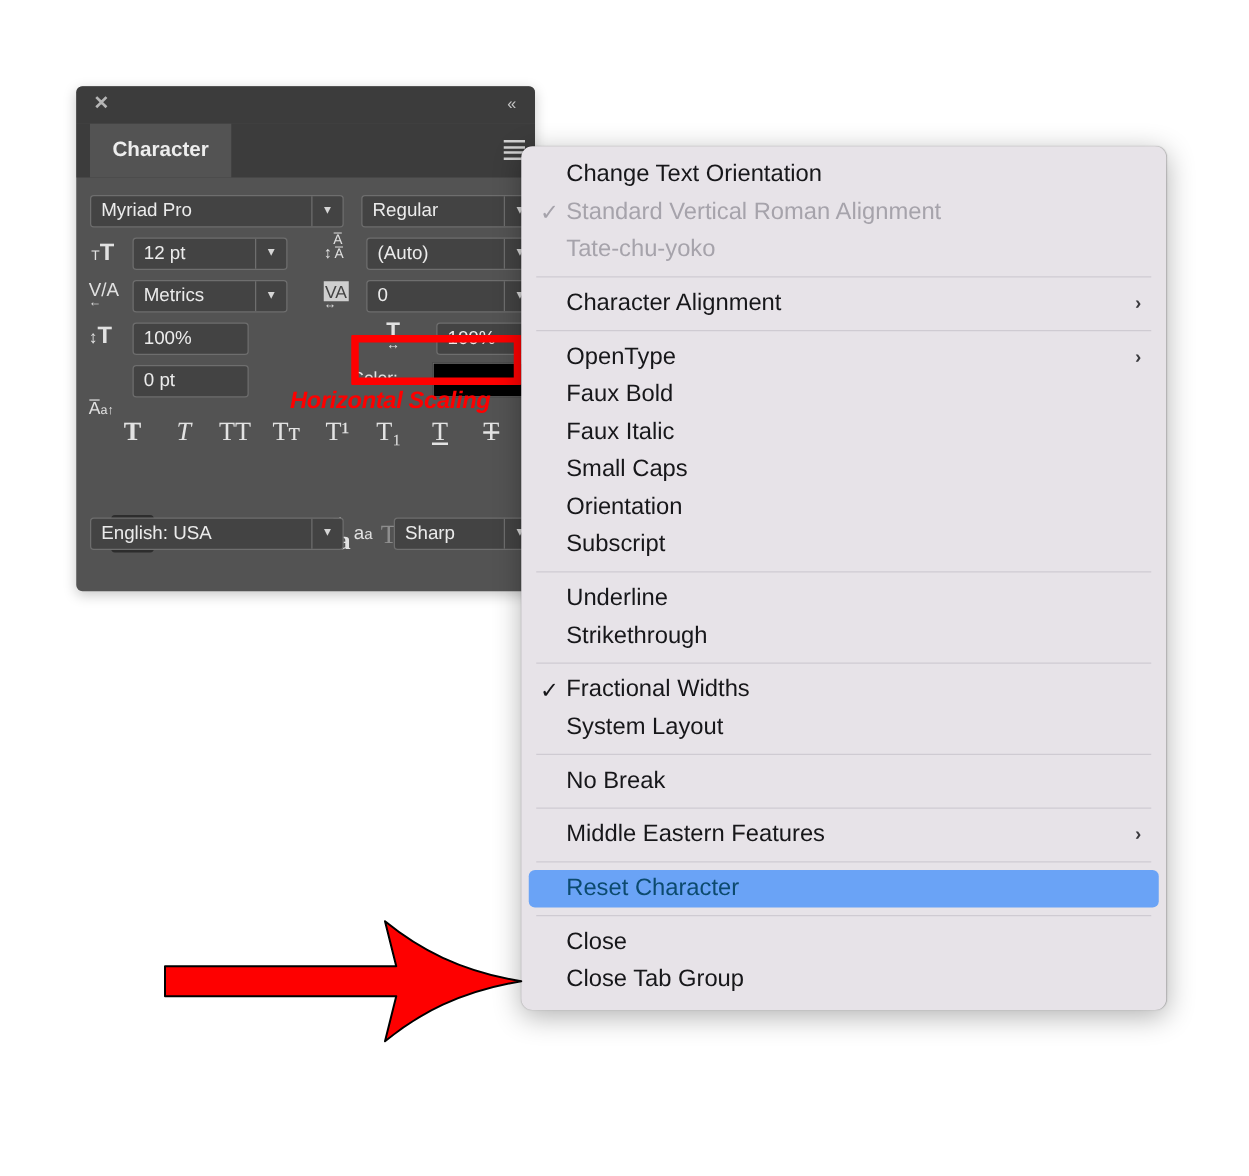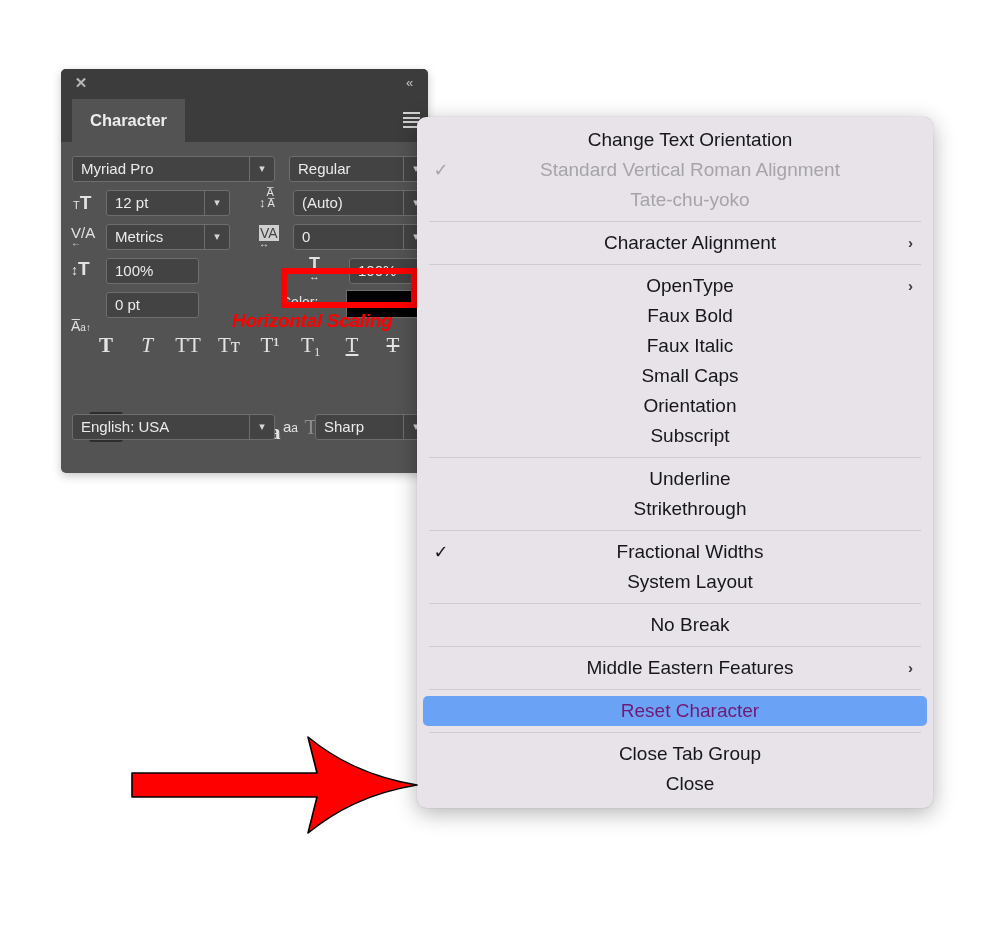--- a/index.html
+++ b/index.html
@@ -202,7 +202,6 @@
     border-radius: 5px;
     white-space: nowrap;
     cursor: default;
-    text-align: center;
   }
   .menu-item.disabled { color: #a6a3ab; }
   .menu-item.selected { background: #6aa3f6; color: #701a75; }

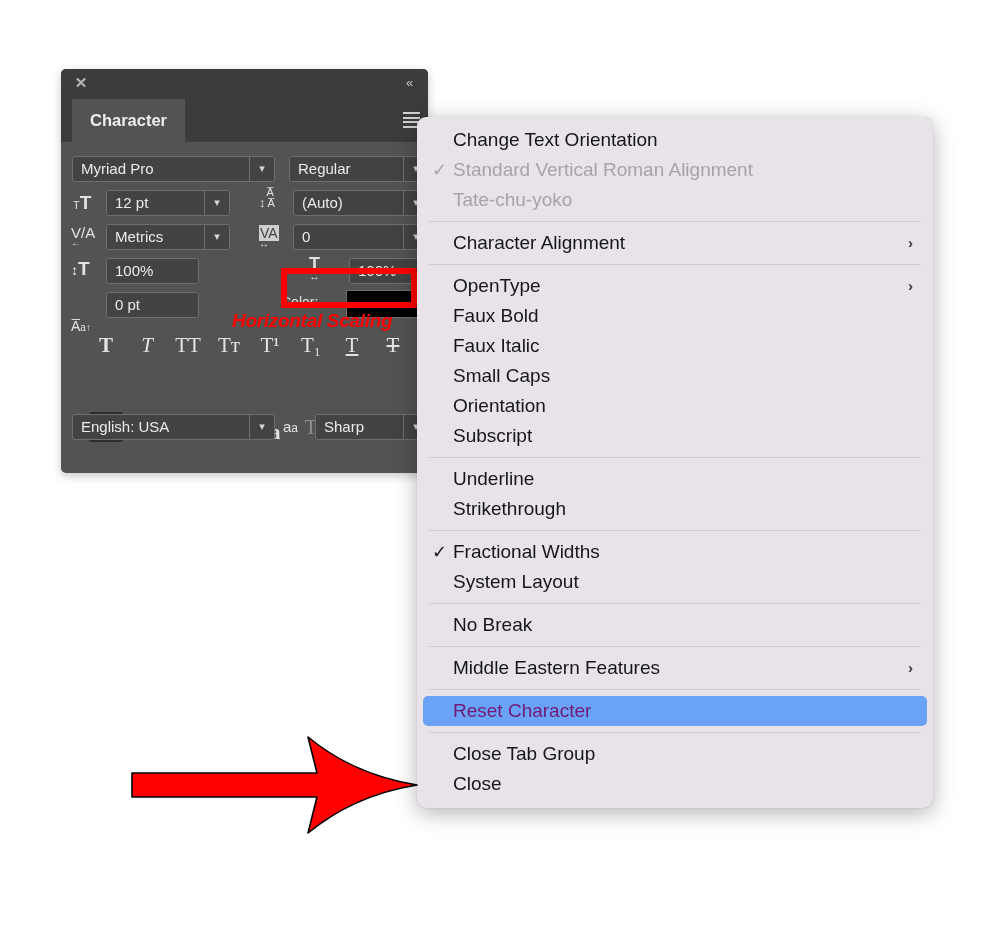--- a/index.html
+++ b/index.html
@@ -204,7 +204,7 @@
     cursor: default;
   }
   .menu-item.disabled { color: #a6a3ab; }
-  .menu-item.selected { background: #6aa3f6; color: #701a75; }
+  .menu-item.selected { background: #6aa3f6; color: #0c4a6e; }
   .menu-item .check {
     position: absolute;
     left: 9px; top: 0;

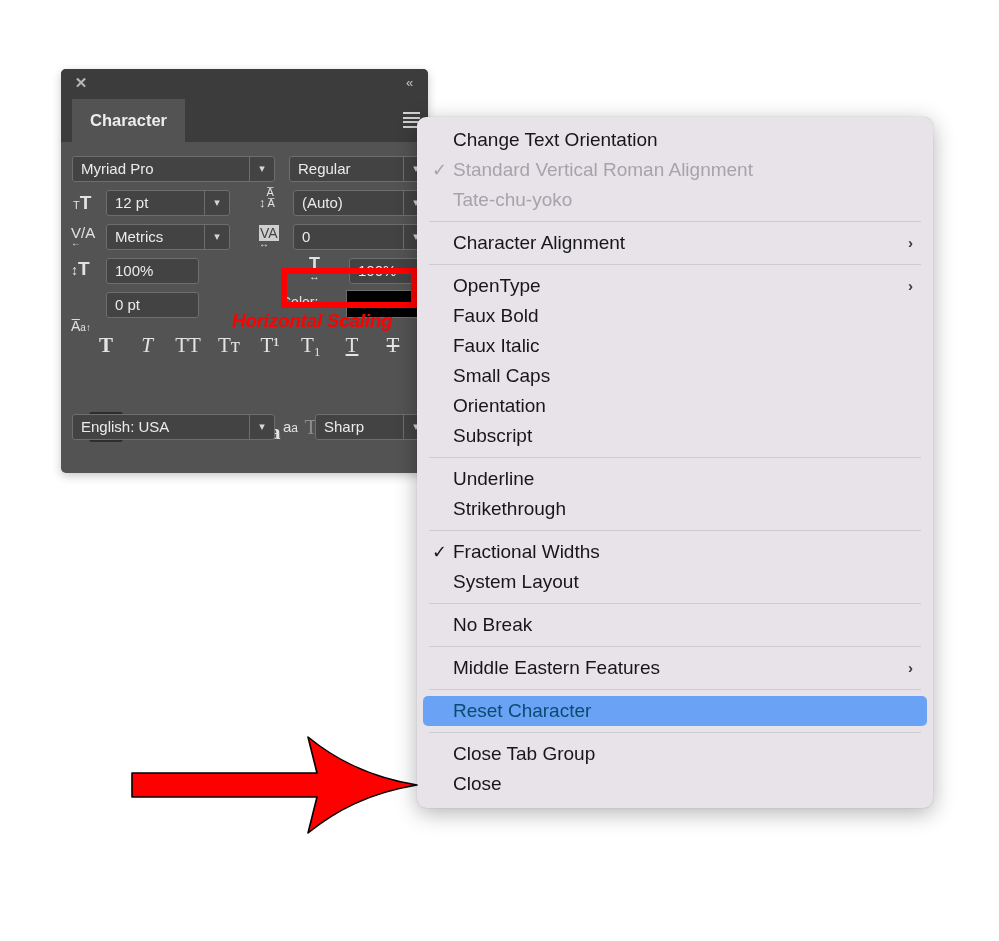--- a/index.html
+++ b/index.html
@@ -370,8 +370,8 @@
     <div class="menu-sep"></div>
     <div class="menu-item selected"><span>Reset Character</span></div>
     <div class="menu-sep"></div>
+    <div class="menu-item"><span>Close</span></div>
     <div class="menu-item"><span>Close Tab Group</span></div>
-    <div class="menu-item"><span>Close</span></div>
   </div>
 
 </body></html>

